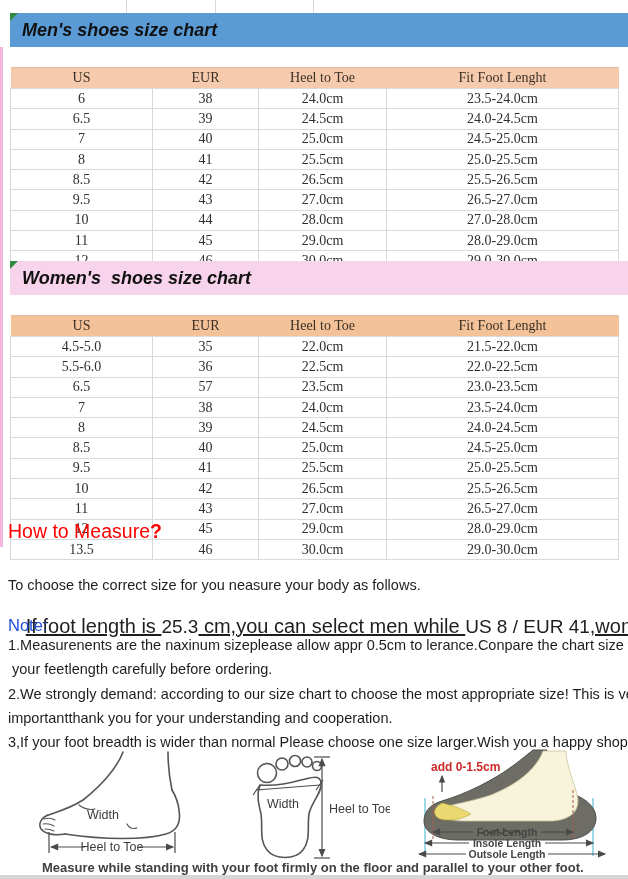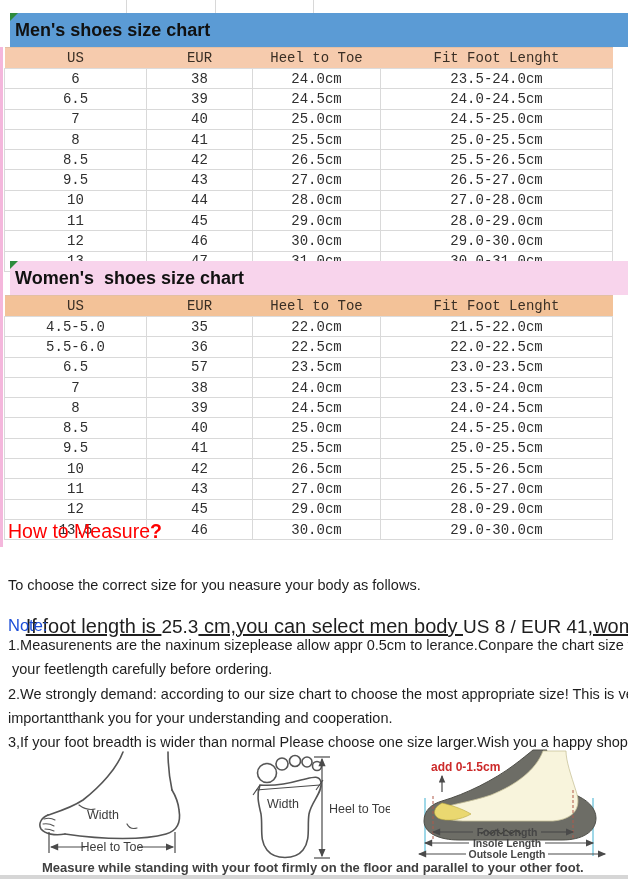--- a/index.html
+++ b/index.html
@@ -8,7 +8,7 @@
   .topstrip{position:absolute;left:0;top:0;width:628px;height:13px;background:#fff;}
   .vgrid{position:absolute;top:0;width:1px;height:13px;background:#d8d8d8;}
   .title-bar{position:absolute;left:10px;width:618px;height:34px;display:flex;align-items:center;}
-  .title-bar .t{font-size:18px;font-weight:bold;color:#111;padding-left:5px;white-space:pre;}
+  .title-bar .t{font-size:18px;font-weight:bold;color:#111;padding-left:12px;white-space:pre;font-style:italic;}
   .corner-tri{position:absolute;left:0;top:0;width:0;height:0;
               border-top:8px solid #2e8b3d;border-right:8px solid transparent;}
   .size-table{position:absolute;left:4px;width:608px;border-collapse:collapse;table-layout:fixed;

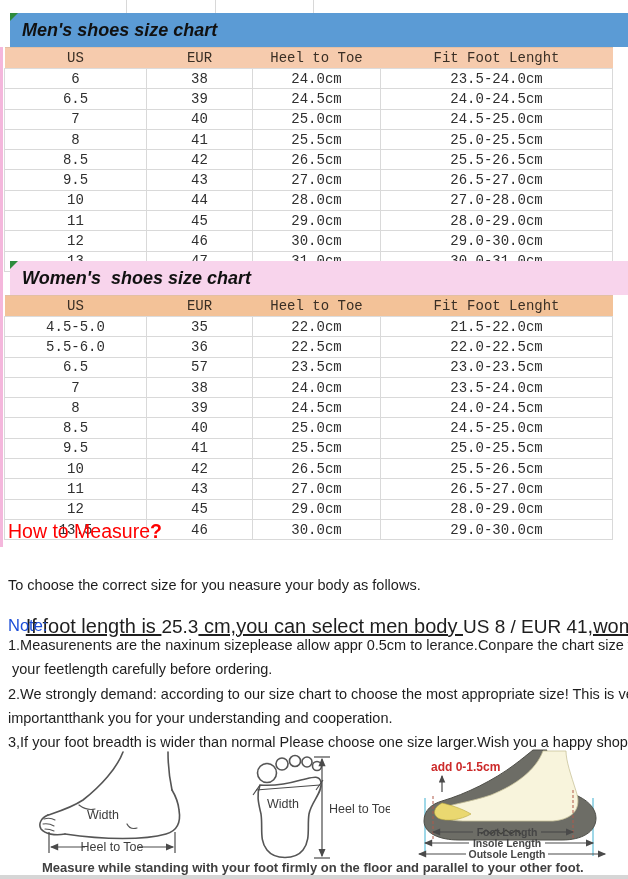--- a/index.html
+++ b/index.html
@@ -11,8 +11,8 @@
   .title-bar .t{font-size:18px;font-weight:bold;color:#111;padding-left:12px;white-space:pre;font-style:italic;}
   .corner-tri{position:absolute;left:0;top:0;width:0;height:0;
               border-top:8px solid #2e8b3d;border-right:8px solid transparent;}
-  .size-table{position:absolute;left:4px;width:608px;border-collapse:collapse;table-layout:fixed;
-              font-family:Liberation Mono, monospace;}
+  .size-table{position:absolute;left:10px;width:608px;border-collapse:collapse;table-layout:fixed;
+              font-family:Liberation Serif, serif;margin-top:20px;}
   .size-table th{height:20px;font-size:14px;font-weight:normal;color:#3a2f25;text-align:center;
                  border-top:1px solid #e3c0a4;border-bottom:1px solid #dcdcdc;padding:0;}
   .size-table td{height:19.3px;font-size:14px;color:#2f2f2f;text-align:center;

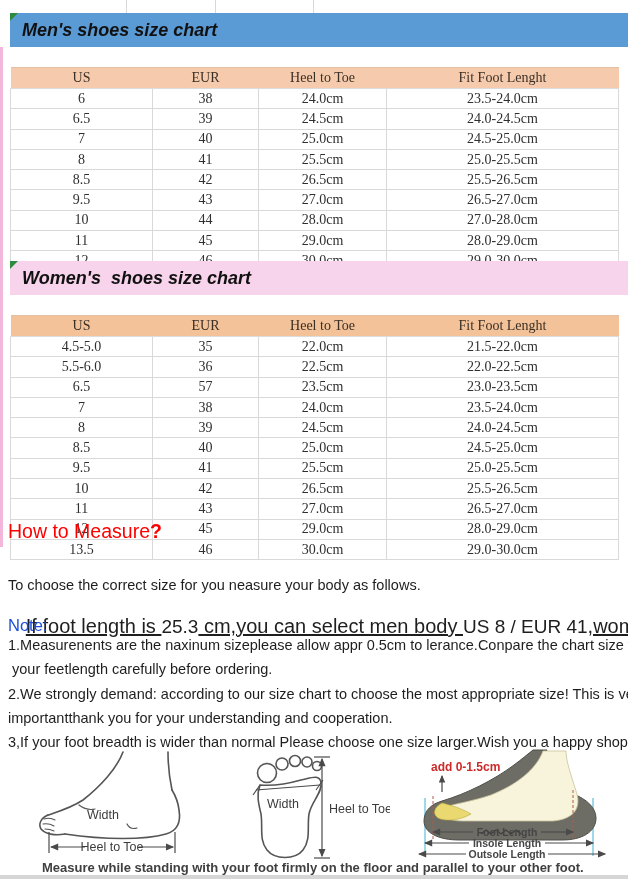--- a/index.html
+++ b/index.html
@@ -222,7 +222,7 @@
   <div class="txt" style="top:577px;">To choose the correct size for you neasure your body as follows.</div>
 
   <div class="mixline">
-    <span class="sm">If foot length is </span><span class="lg">25.3</span><span class="sm"> cm,you can select men body </span><span class="lg">US 8 / EUR 41</span><span class="sm">,women size </span><span class="lg">US 9.5/ EUR 41</span>
+    <span class="sm">If foot length is </span><span class="lg">25.3</span><span class="sm"> cm,you can select men while </span><span class="lg">US 8 / EUR 41</span><span class="sm">,women size </span><span class="lg">US 9.5/ EUR 41</span>
   </div>
 
   <div class="note-label">Note:</div>

